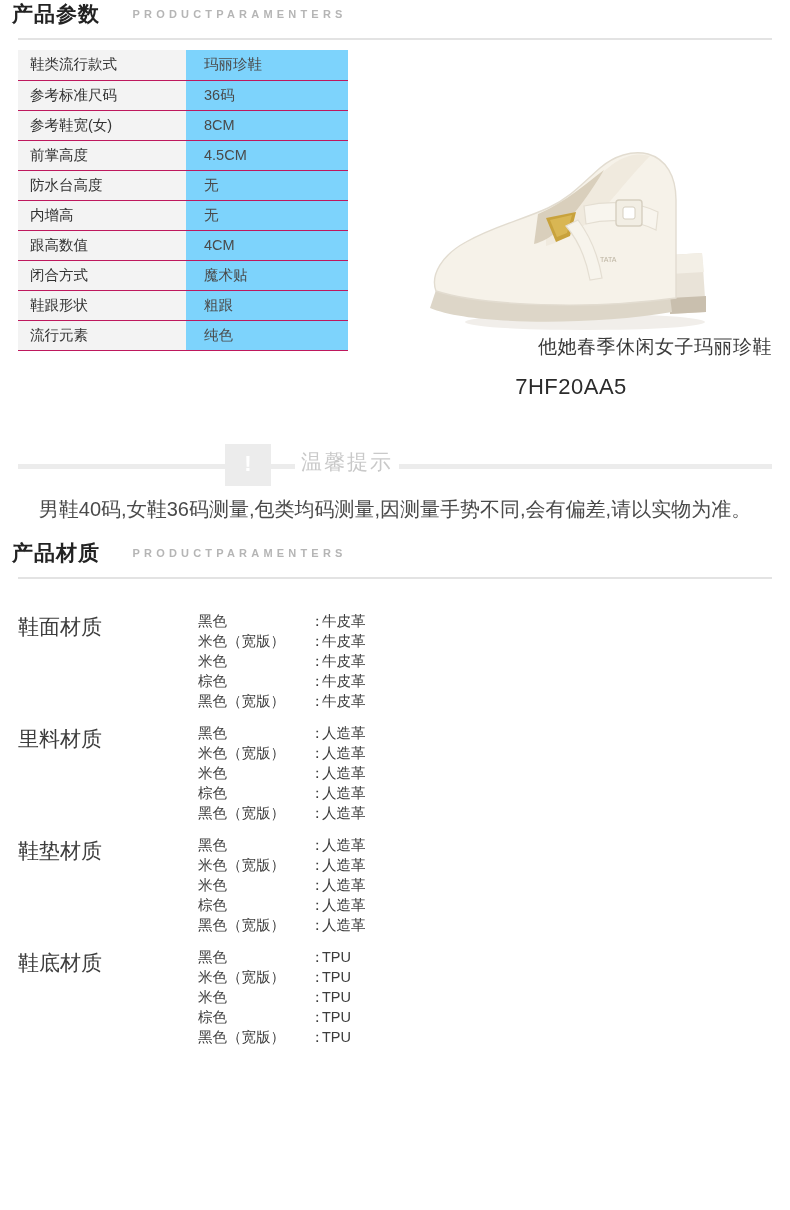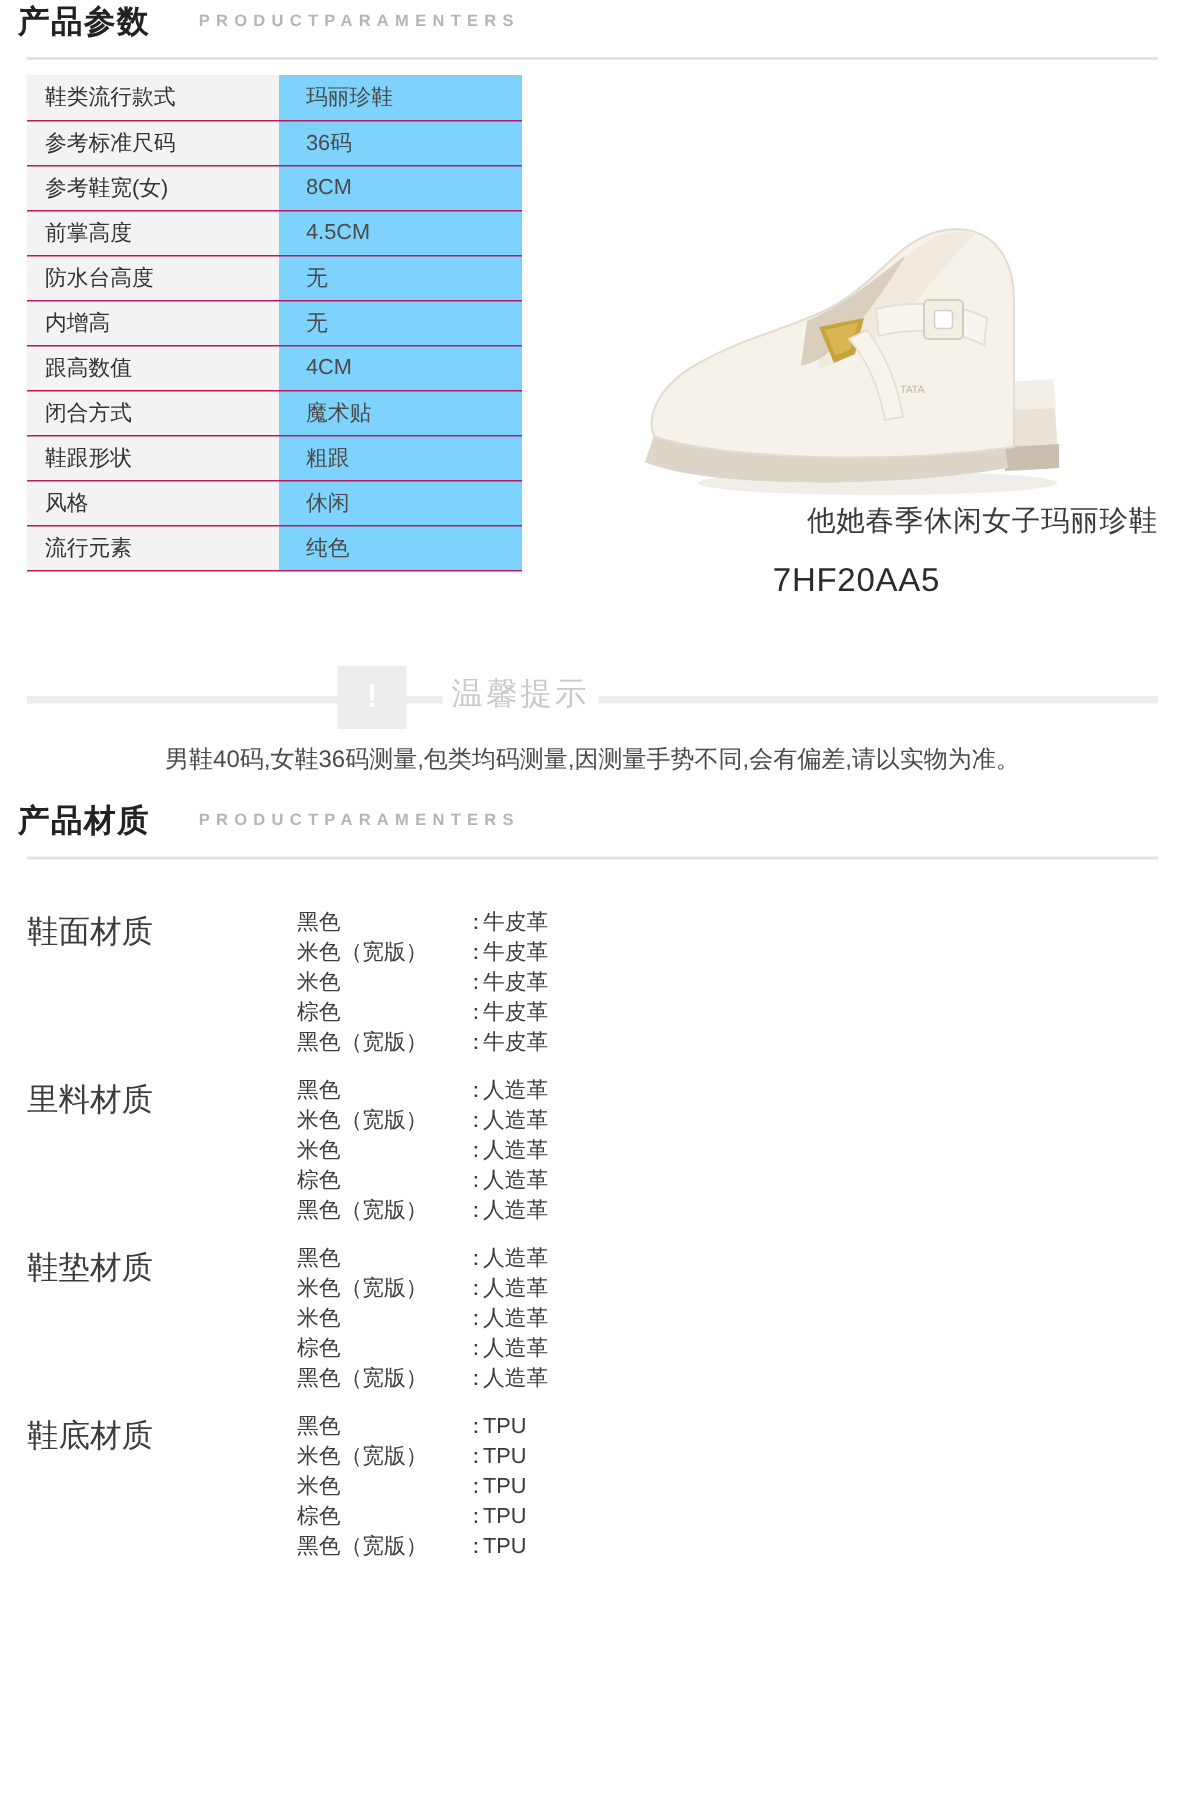--- a/index.html
+++ b/index.html
@@ -227,10 +227,6 @@
           <td class="v">粗跟</td>
         </tr>
         <tr>
-          <td class="k">风格</td>
-          <td class="v">休闲</td>
-        </tr>
-        <tr>
           <td class="k">流行元素</td>
           <td class="v">纯色</td>
         </tr>

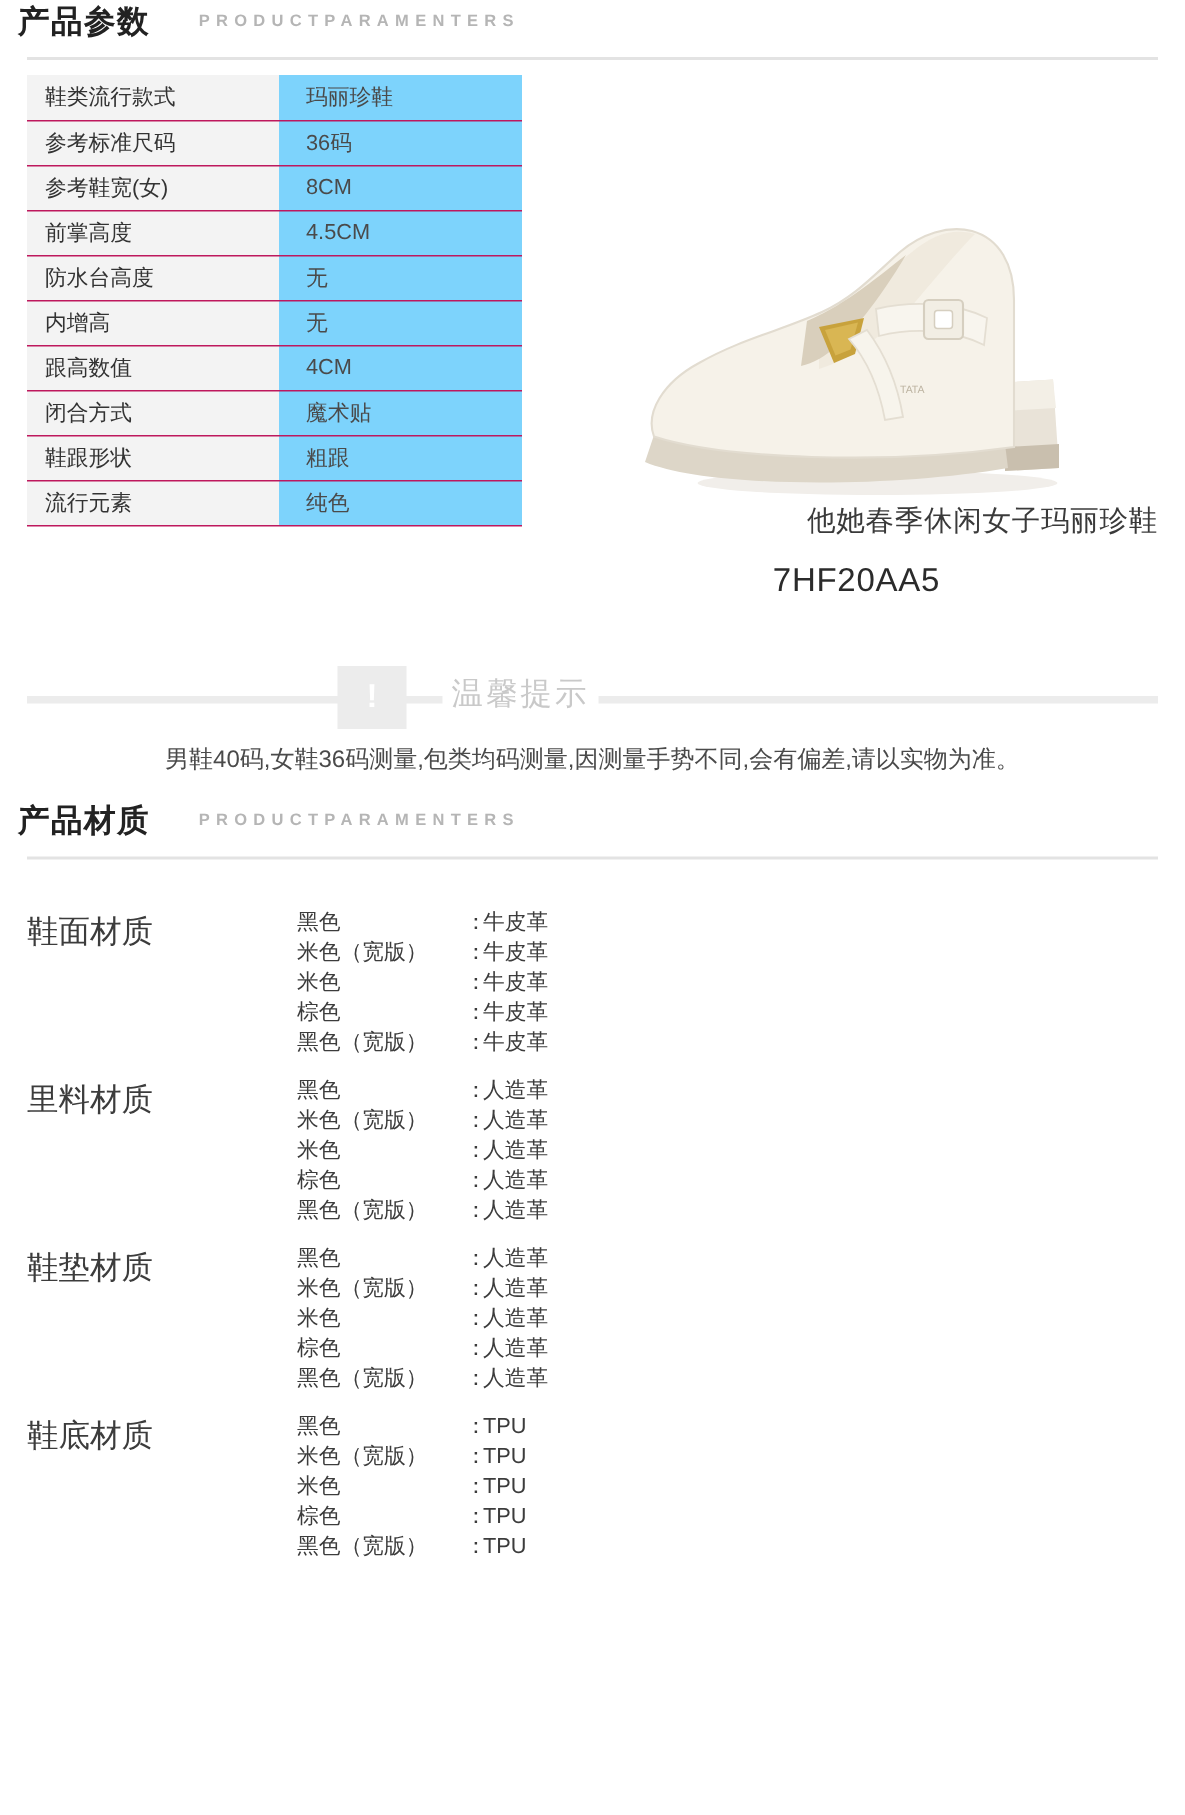--- a/index.html
+++ b/index.html
@@ -143,7 +143,7 @@
     padding: 0 6px;
   }
   .tips-text {
-    font-size: 16px;
+    font-size: 20px;
     color: #4a4a4a;
     margin-top: 6px;
   }

